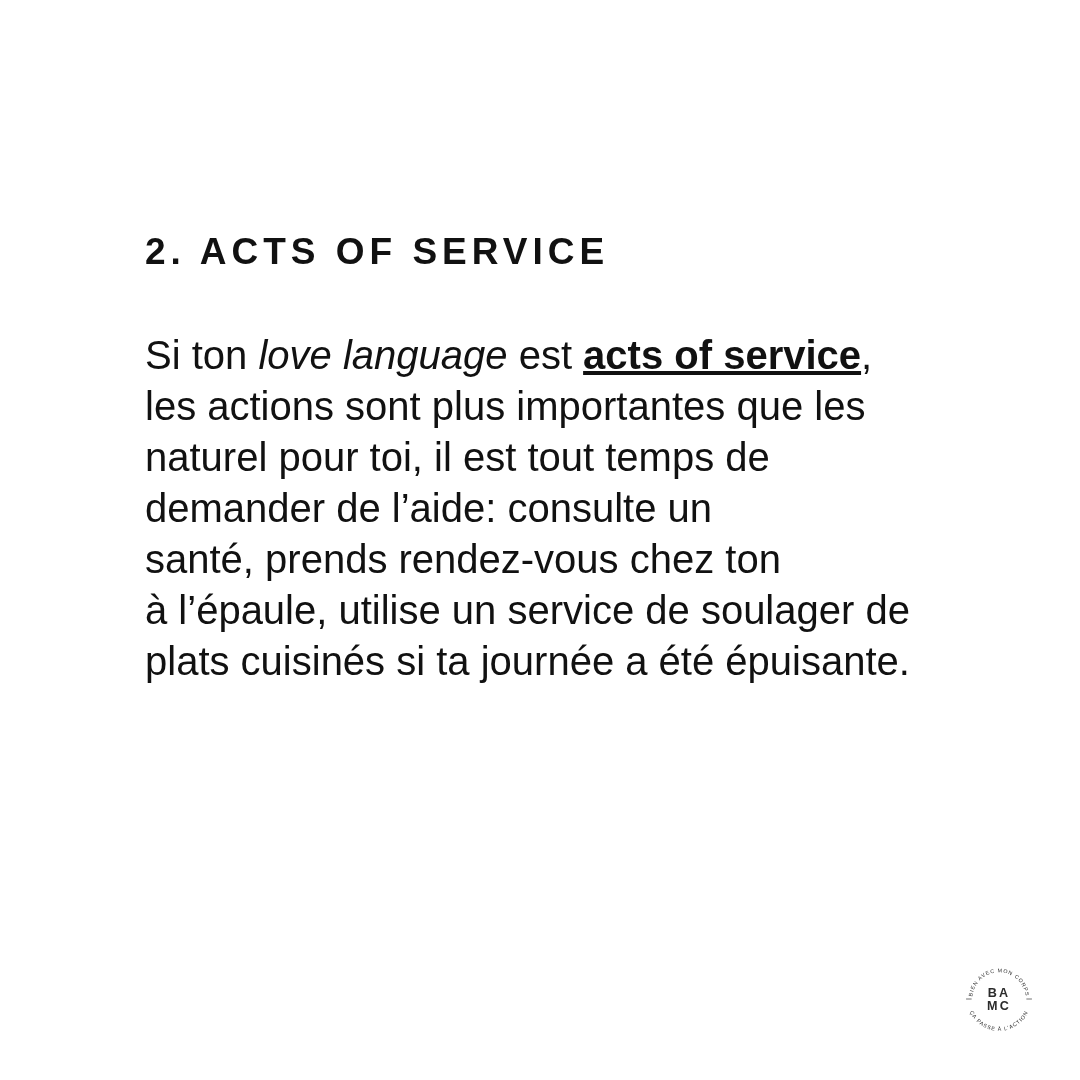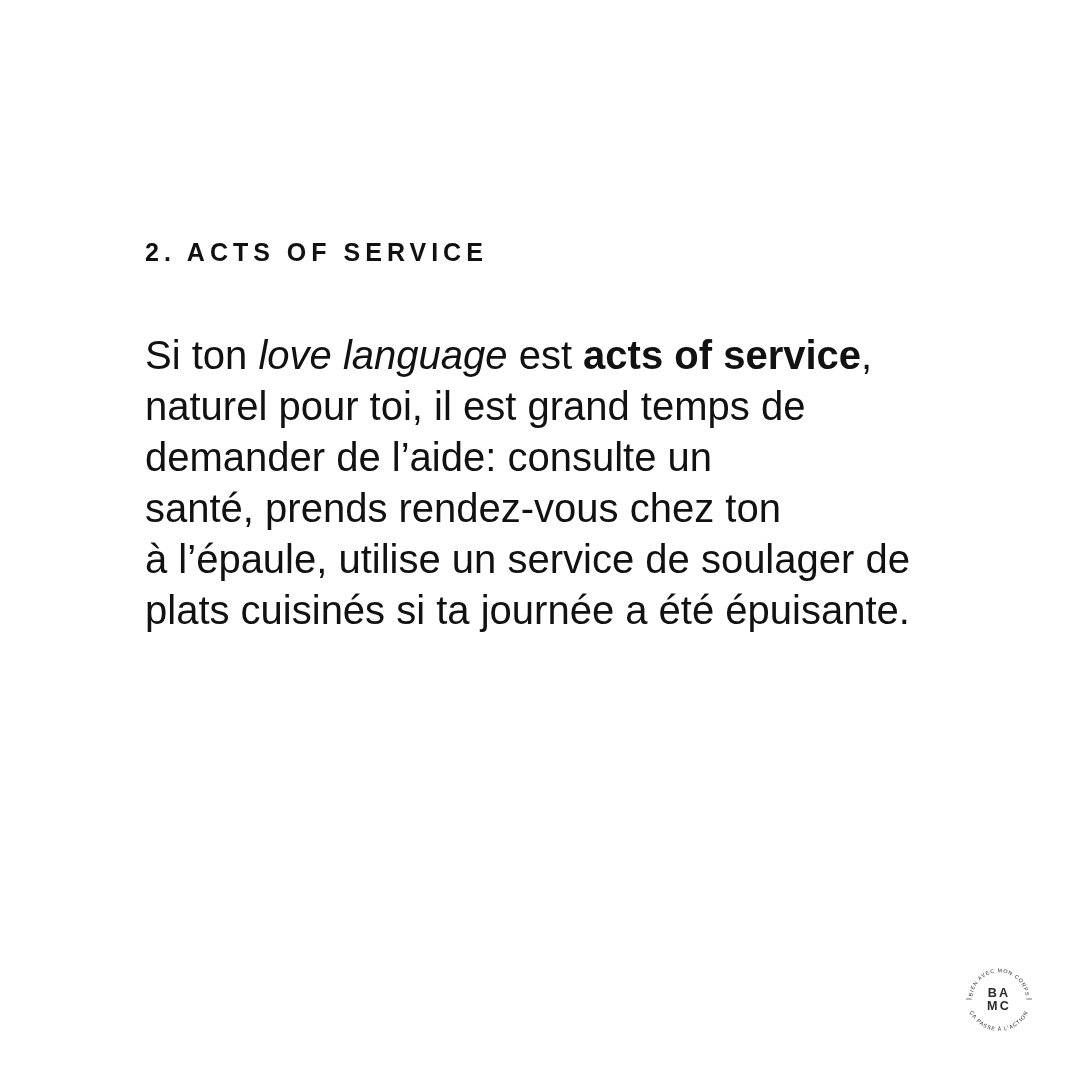--- a/index.html
+++ b/index.html
@@ -23,7 +23,7 @@
     left: 145px;
     top: 232px;
     margin: 0;
-    font-size: 25px;
+    font-size: 37px;
     font-weight: 700;
     letter-spacing: 5px;
     line-height: 40px;

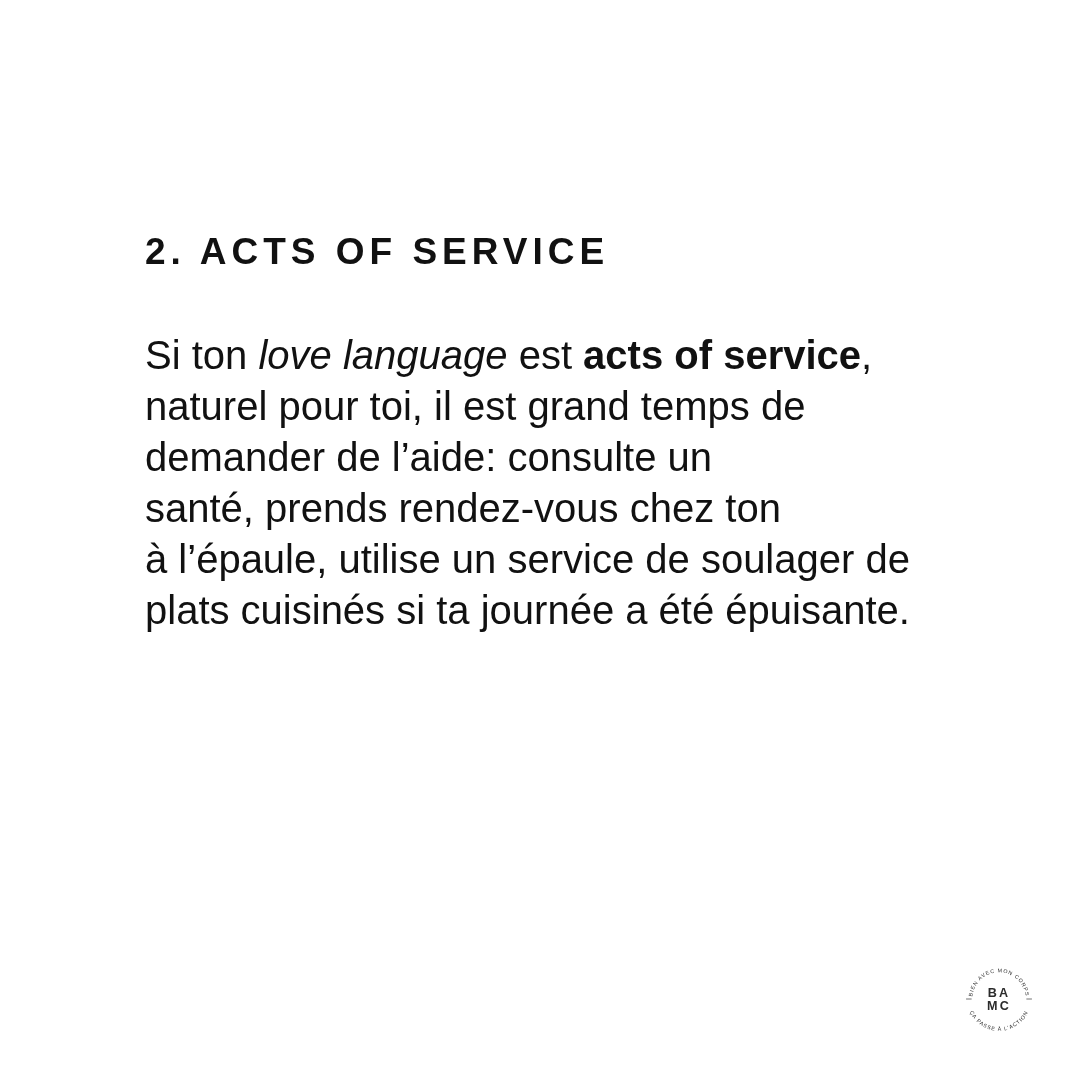--- a/index.html
+++ b/index.html
@@ -44,7 +44,7 @@
   }
   .seg { display: inline; }
   .seg-italic { font-style: italic; margin-top: 28px; }
-  .seg-bold { font-weight: 700; }
+  .seg-bold { font-weight: 700; text-decoration: underline; }
   .logo {
     position: absolute;
     left: 962px;

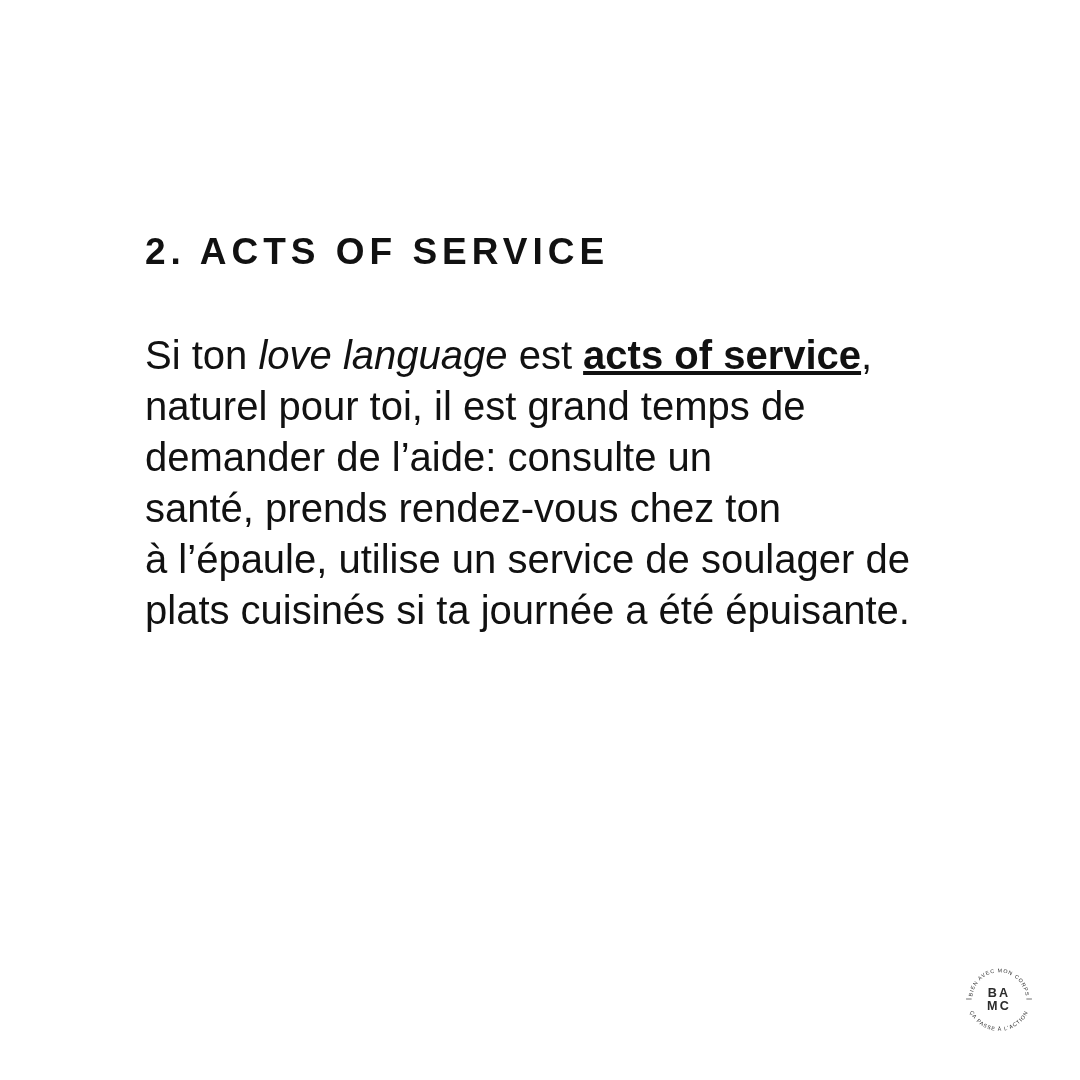--- a/index.html
+++ b/index.html
@@ -63,6 +63,7 @@
 
   <div class="body-text" id="body-lines">
       <div class="body-line"><span class="seg">Si ton </span><span class="seg seg-italic">love language</span><span class="seg"> est </span><span class="seg seg-bold">acts of service</span><span class="seg">,</span></div>
+      <div class="body-line"><span class="seg">les actions sont plus importantes que les</span></div>
       <div class="body-line"><span class="seg">naturel pour toi, il est grand temps de</span></div>
       <div class="body-line"><span class="seg">demander de l’aide: consulte un</span></div>
       <div class="body-line"><span class="seg">santé, prends rendez-vous chez ton</span></div>

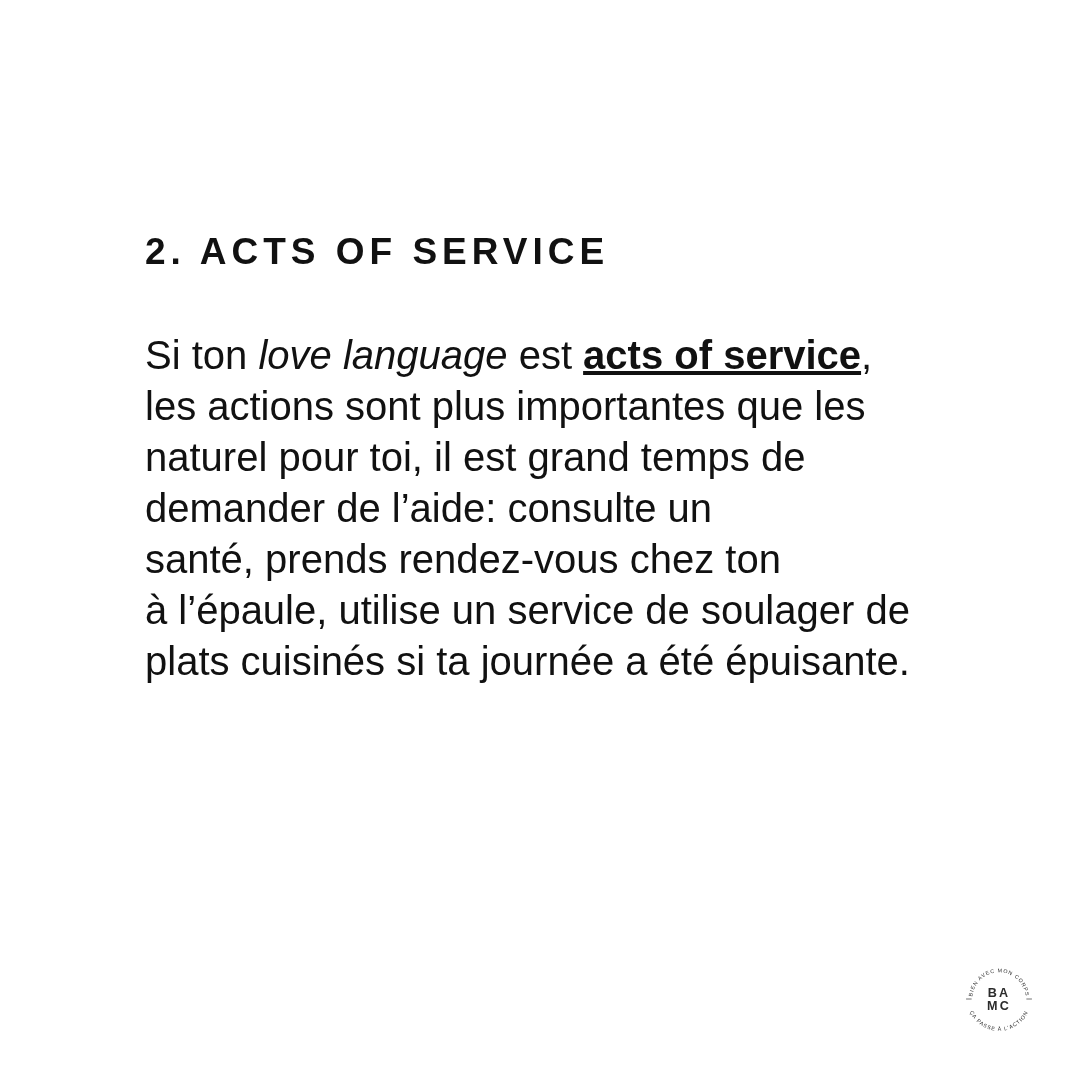--- a/index.html
+++ b/index.html
@@ -64,7 +64,7 @@
   <div class="body-text" id="body-lines">
       <div class="body-line"><span class="seg">Si ton </span><span class="seg seg-italic">love language</span><span class="seg"> est </span><span class="seg seg-bold">acts of service</span><span class="seg">,</span></div>
       <div class="body-line"><span class="seg">les actions sont plus importantes que les</span></div>
-      <div class="body-line"><span class="seg">naturel pour toi, il est grand temps de</span></div>
+      <div class="body-line"><span class="seg">naturel pour toi, il est tout temps de</span></div>
       <div class="body-line"><span class="seg">demander de l’aide: consulte un</span></div>
       <div class="body-line"><span class="seg">santé, prends rendez-vous chez ton</span></div>
       <div class="body-line"><span class="seg">à l’épaule, utilise un service de soulager de</span></div>

